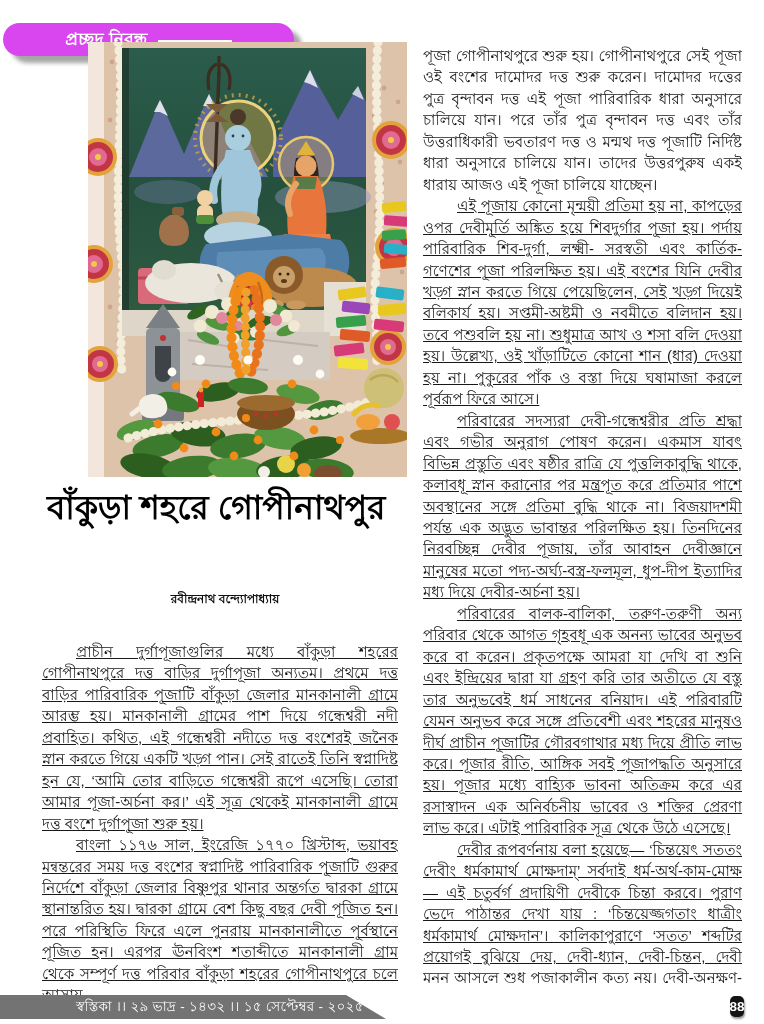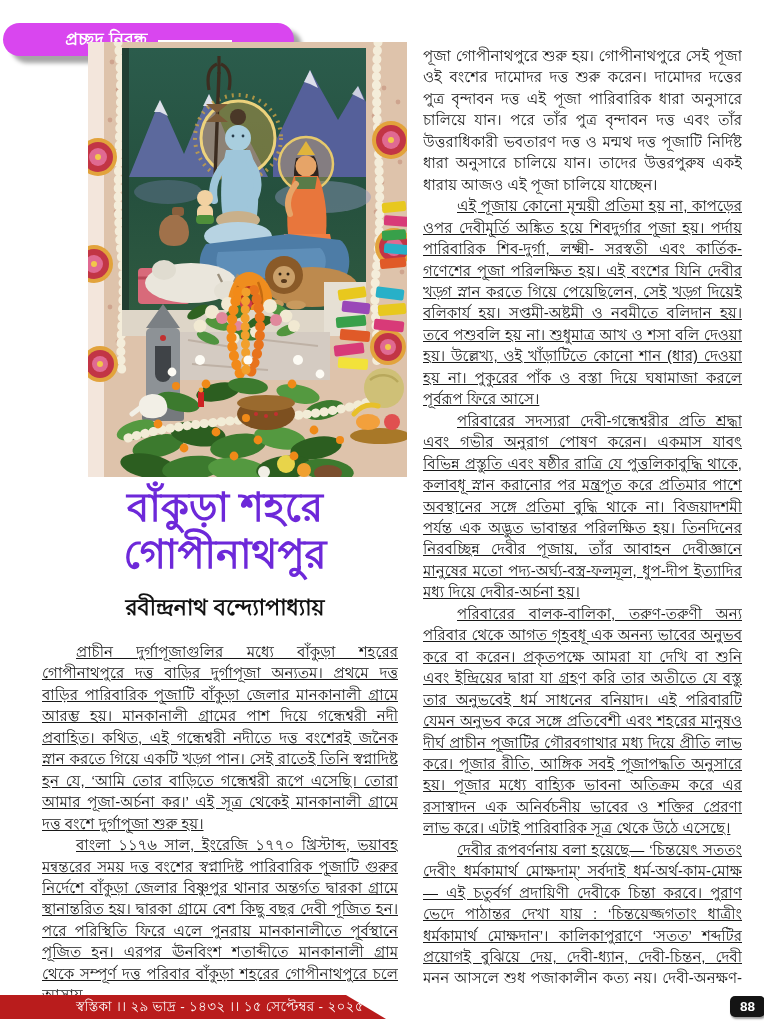--- a/index.html
+++ b/index.html
@@ -22,7 +22,7 @@
   
   .headline {
     position:absolute; left:47px; top:484px; width:356px;
-    text-align:center; font-weight:bold; font-size:40px; line-height:47px; color:#6d28d9;
+    font-weight:bold; font-size:33px; line-height:47px; color:#000000;
   }
   .author {
     position:absolute; left:47px; top:590px; width:356px;

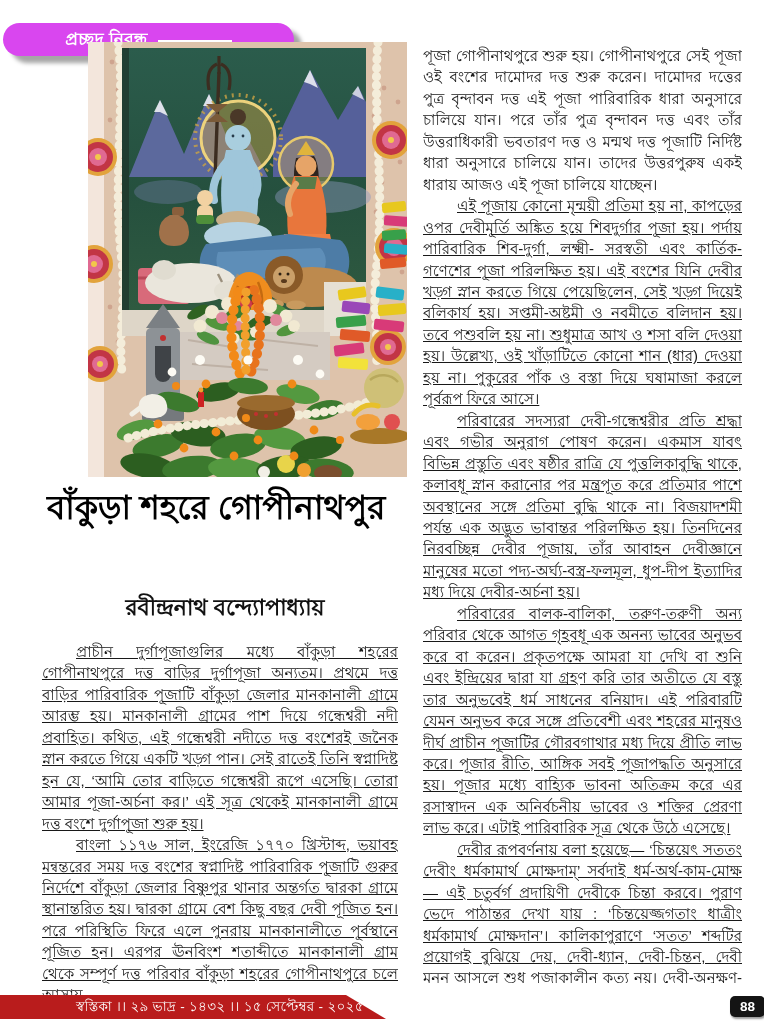--- a/index.html
+++ b/index.html
@@ -26,7 +26,7 @@
   }
   .author {
     position:absolute; left:47px; top:590px; width:356px;
-    text-align:center; font-weight:bold; font-size:22px; color:#111;
+    text-align:center; font-weight:bold; font-size:12px; color:#111;
   }
   
   .col { text-align:justify; font-size:15px; line-height:21.45px; color:#181818; }

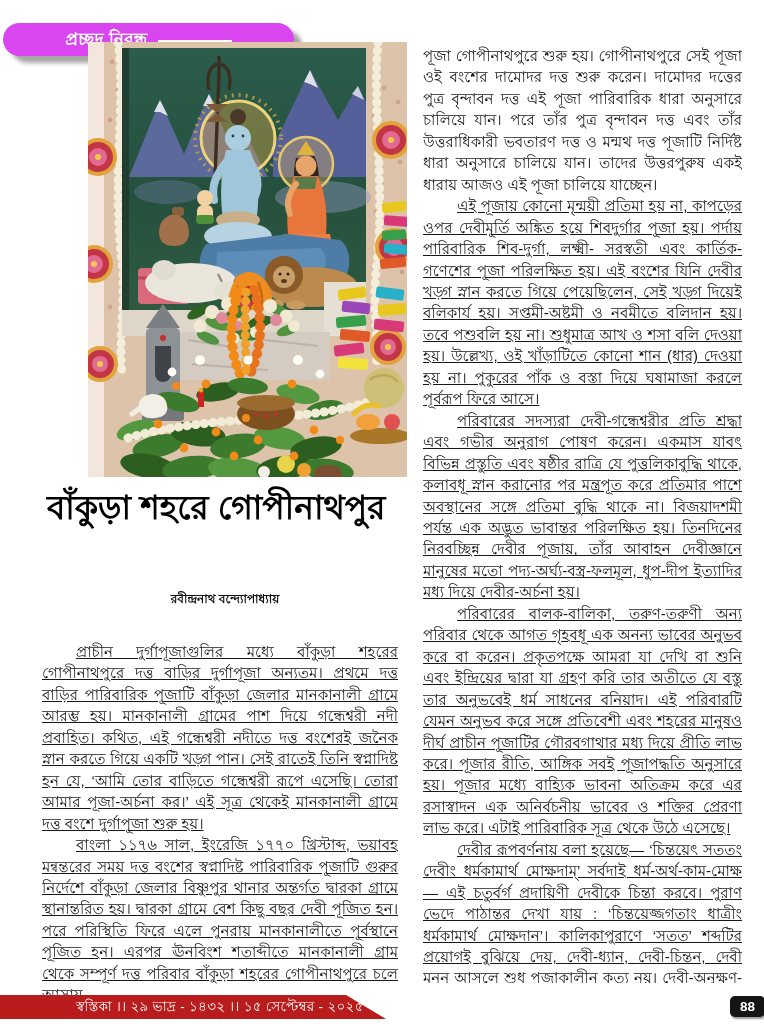--- a/index.html
+++ b/index.html
@@ -37,7 +37,7 @@
   
   .footer-bar {
     position:absolute; left:0; top:995px; width:386px; height:24px;
-    background:#b91c1c;
+    background:#737373;
     clip-path:polygon(0 0, 346px 0, 386px 24px, 0 24px);
     color:#ffffff; font-size:13.5px; line-height:24px; padding-left:76px;
     letter-spacing:0.3px; white-space:nowrap;

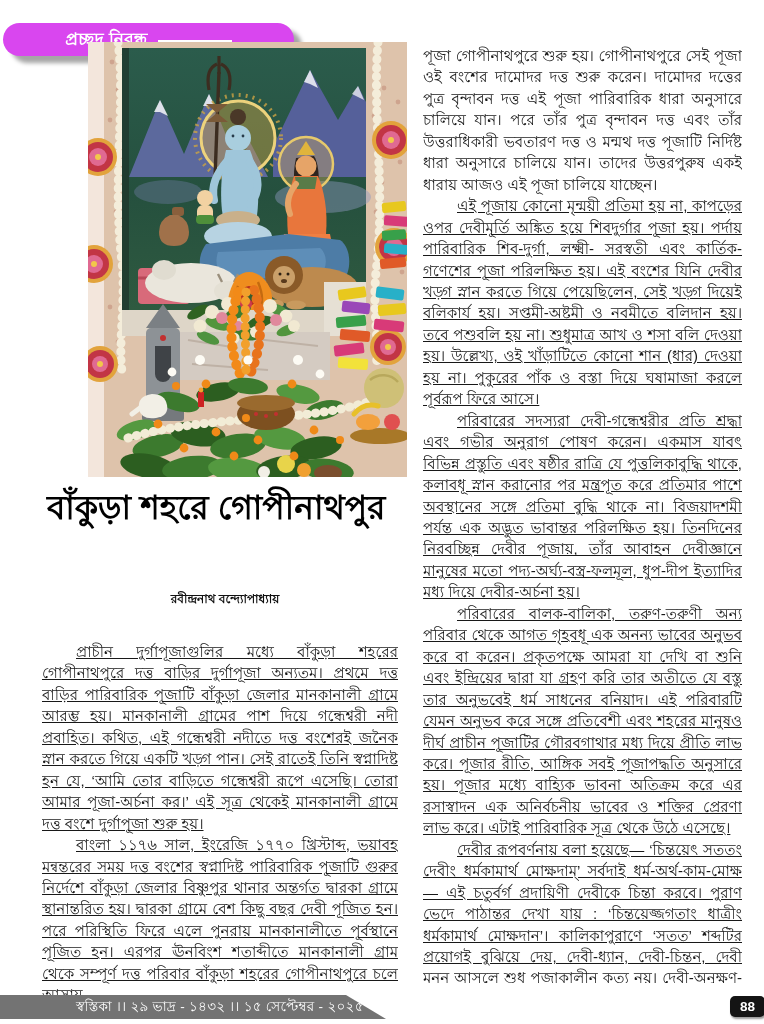--- a/index.html
+++ b/index.html
@@ -43,7 +43,7 @@
     letter-spacing:0.3px; white-space:nowrap;
   }
   .page-badge {
-    position:absolute; left:730px; top:996px; width:35px; height:21px;
+    position:absolute; left:730px; top:996px; width:14px; height:21px;
     background:#141414; border-radius:5px; box-shadow:1px 2px 2px #9a9a9a;
     color:#ffffff; font-weight:bold; font-size:13.5px;
     display:flex; align-items:center; justify-content:center;

